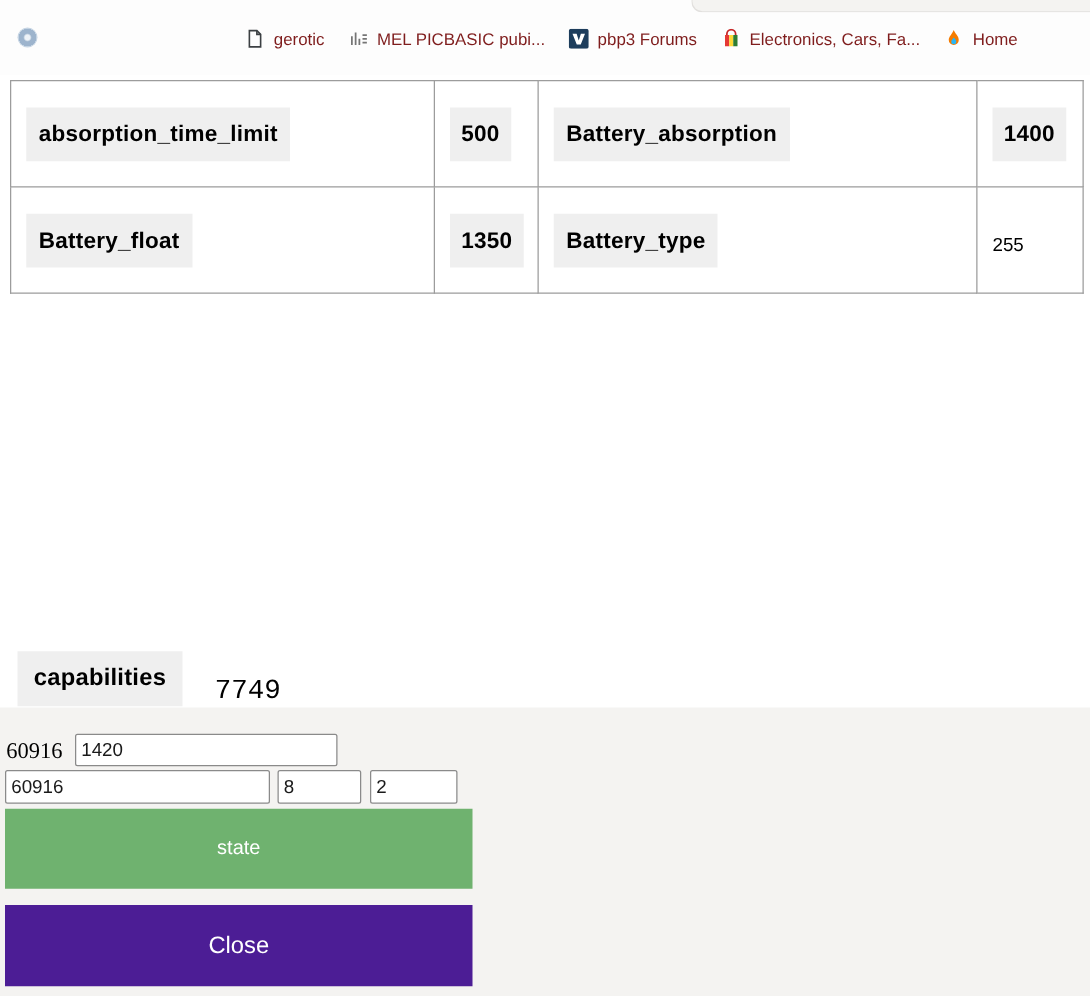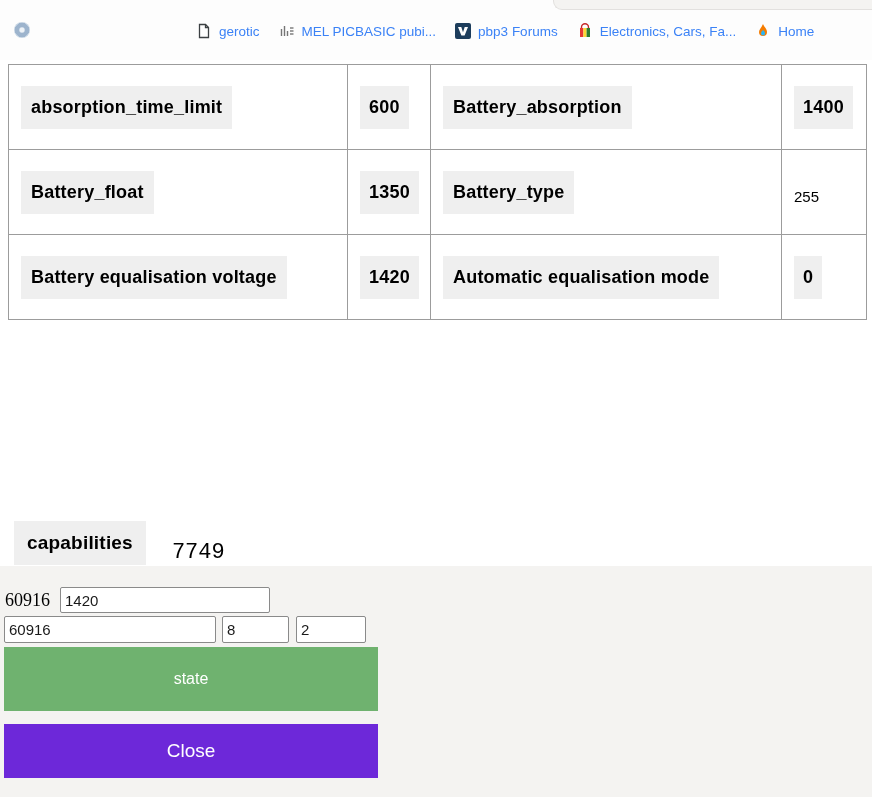--- a/index.html
+++ b/index.html
@@ -22,7 +22,7 @@
     position:absolute;left:196px;top:19px;right:0;height:24px;
     display:flex;gap:19px;align-items:center;overflow:hidden;white-space:nowrap;
   }
-  .bm{display:flex;align-items:flex-end;gap:7px;font-size:13.5px;color:#3b82f6;flex:none;cursor:pointer}
+  .bm{display:flex;align-items:flex-end;gap:7px;font-size:13.5px;color:#7f1d1d;flex:none;cursor:pointer}
   .bm svg{width:16px;height:16px;flex:none}
 
   

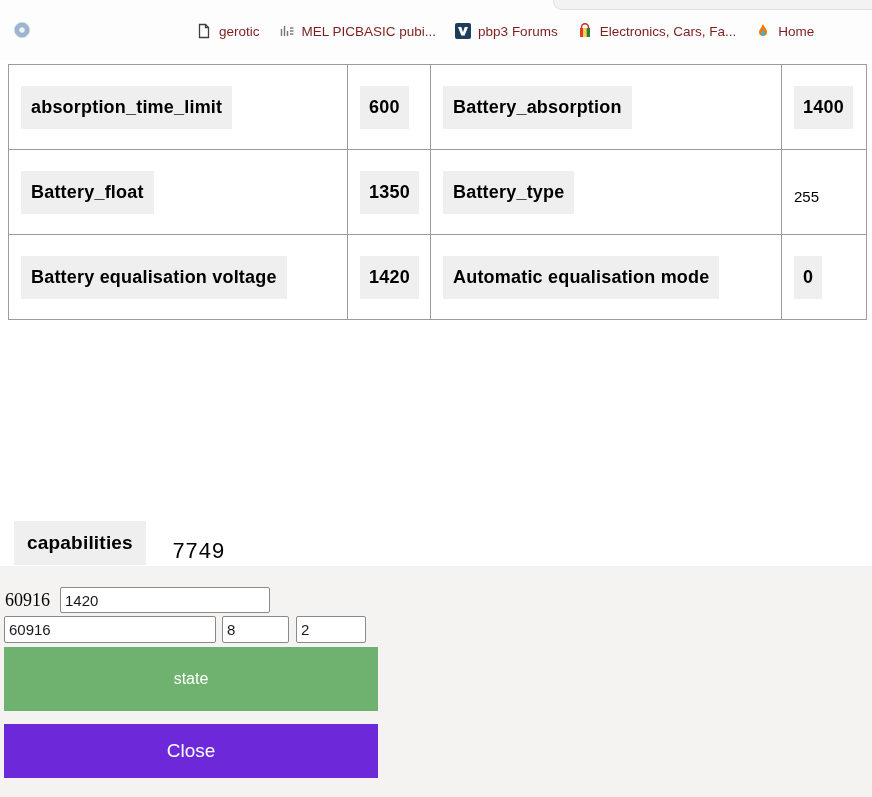--- a/index.html
+++ b/index.html
@@ -132,7 +132,7 @@
   <tbody>
       <tr>
     <td class="c-lbl"><span class="hl">absorption_time_limit</span></td>
-    <td class="c-val"><span class="hl">600</span></td>
+    <td class="c-val"><span class="hl">500</span></td>
     <td class="c-lbl"><span class="hl">Battery_absorption</span></td>
     <td class="c-val"><span class="hl">1400</span></td>
   </tr>

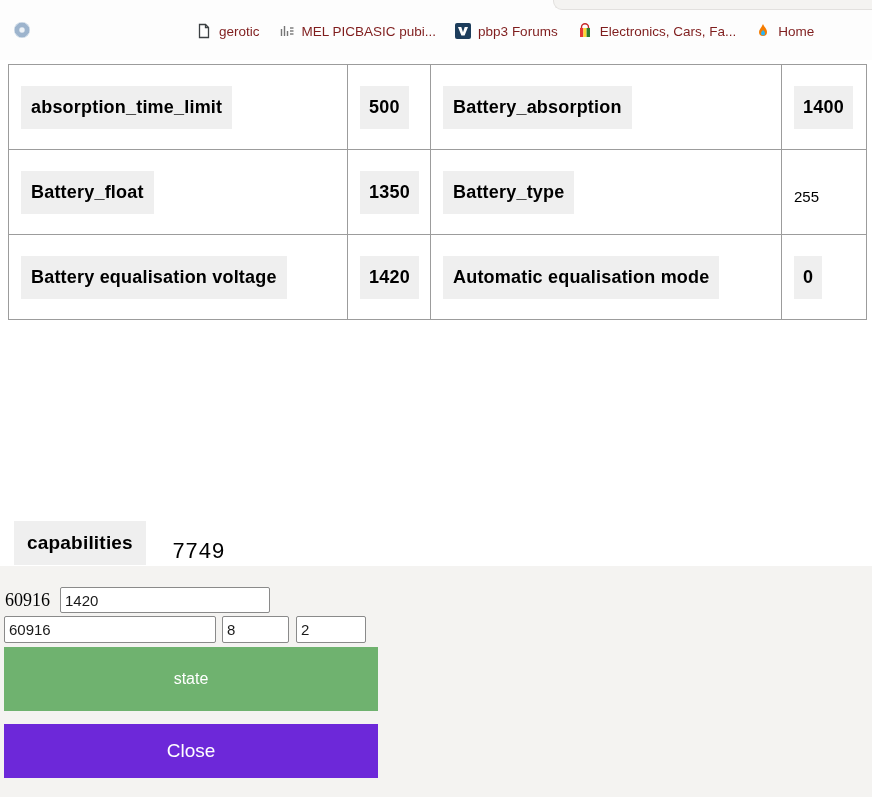--- a/index.html
+++ b/index.html
@@ -142,12 +142,6 @@
     <td class="c-lbl"><span class="hl">Battery_type</span></td>
     <td class="c-val top"><span class="plain">255</span></td>
   </tr>
-  <tr>
-    <td class="c-lbl"><span class="hl">Battery equalisation voltage</span></td>
-    <td class="c-val"><span class="hl">1420</span></td>
-    <td class="c-lbl"><span class="hl">Automatic equalisation mode</span></td>
-    <td class="c-val"><span class="hl">0</span></td>
-  </tr>
 </tbody>
   </table>
 

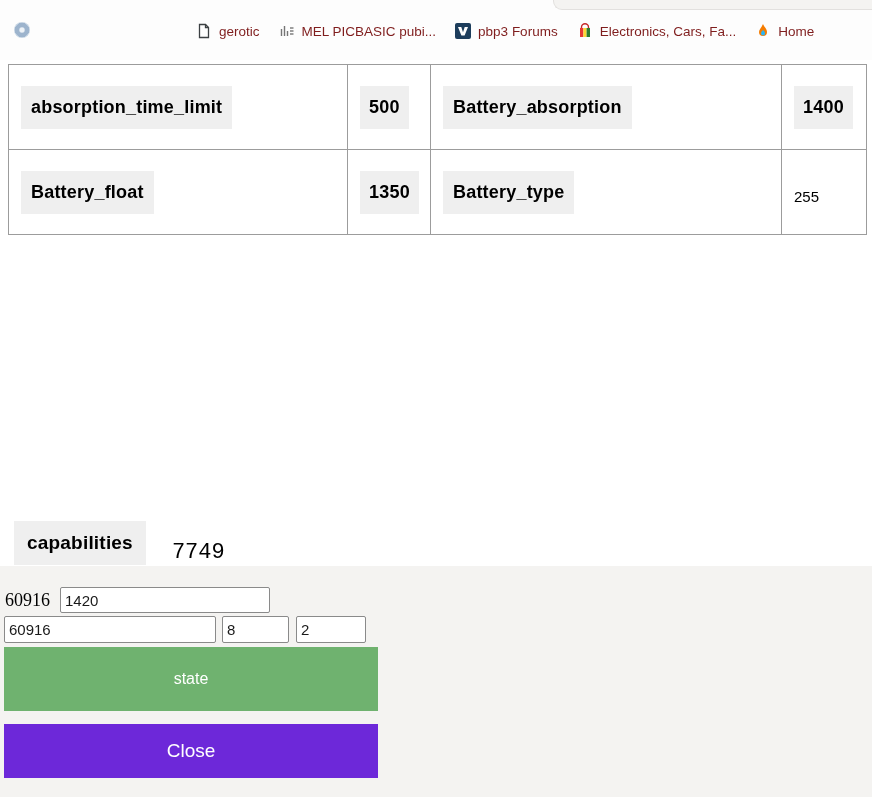--- a/index.html
+++ b/index.html
@@ -64,7 +64,7 @@
     font-family:"Liberation Sans",sans-serif;
   }
   #send-btn {top:647px;height:64px;background:#6fb26f;font-size:16px}
-  #close-btn{top:724px;height:54px;background:#6d28d9;font-size:19px}
+  #close-btn{top:724px;height:65px;background:#4c1d95;font-size:19px}
 </style>
 </head>
 <body>

